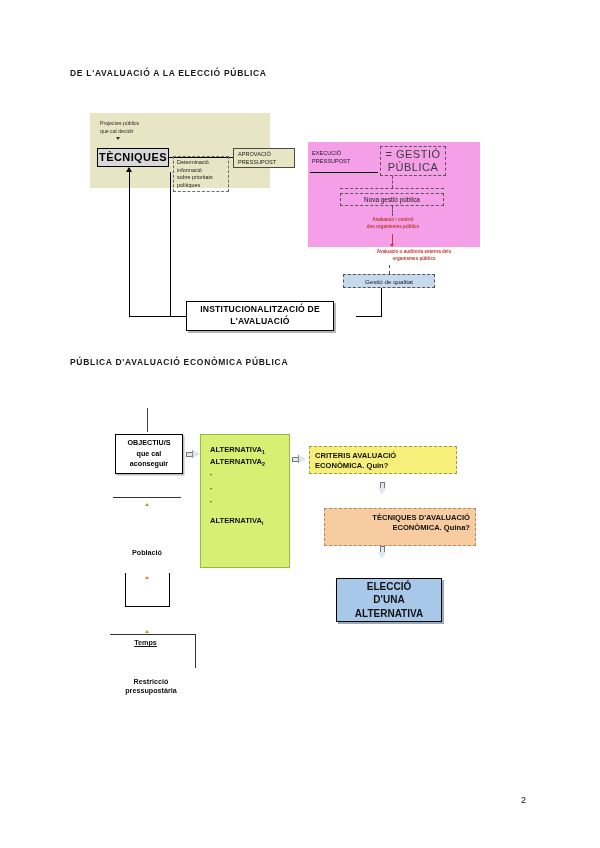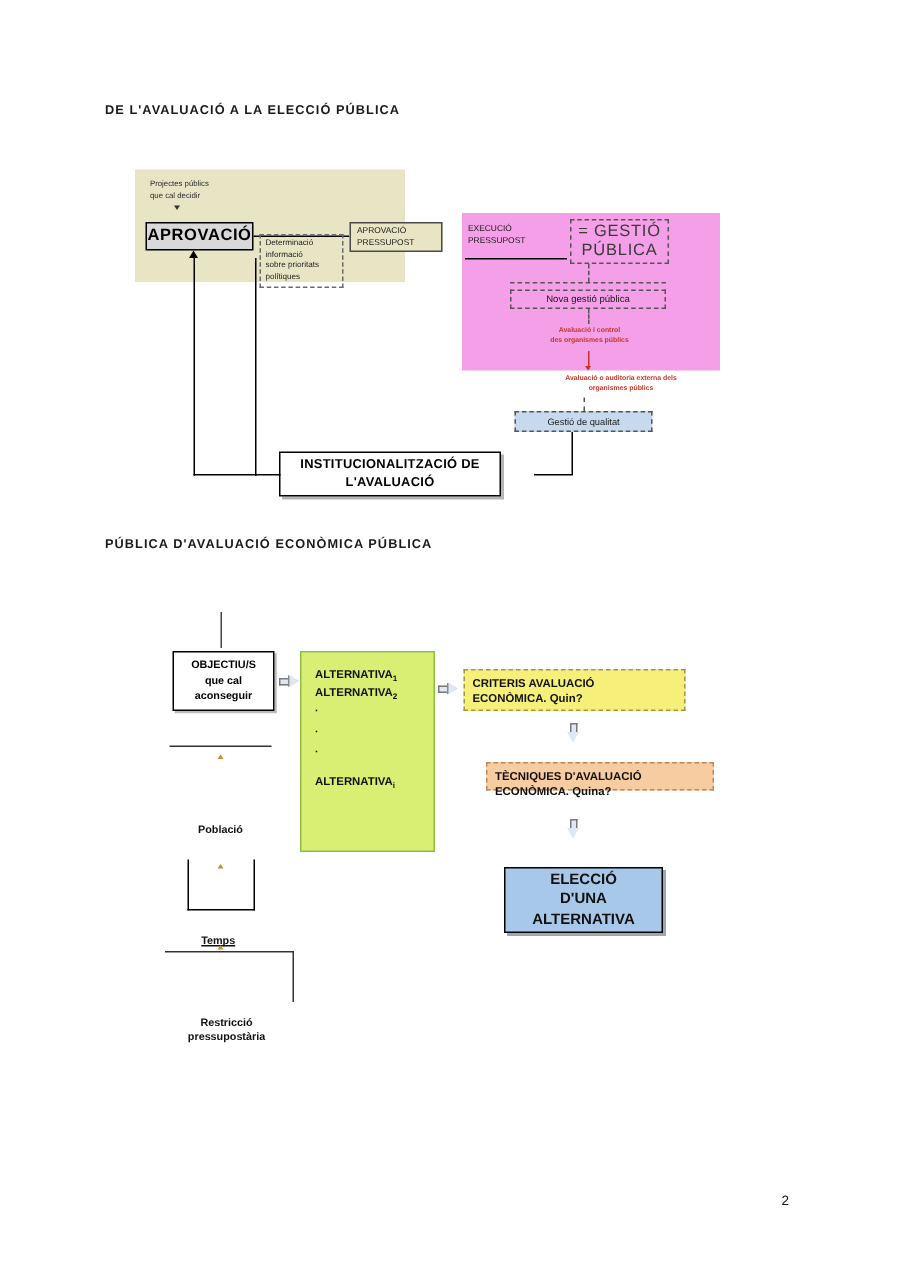--- a/index.html
+++ b/index.html
@@ -383,7 +383,7 @@
     <div class="arrow-down-sm"></div>
   </div>
 
-  <div class="abs box avaluacio-box" style="left:97px; top:148px; width:72px; height:19px;">APROVACIÓ</div>
+  <div class="abs box avaluacio-box" style="left:97px; top:148px; width:72px; height:19px;">TÈCNIQUES</div>
 
   <div class="abs hline" style="left:169px; top:157px; width:64px;"></div>
 

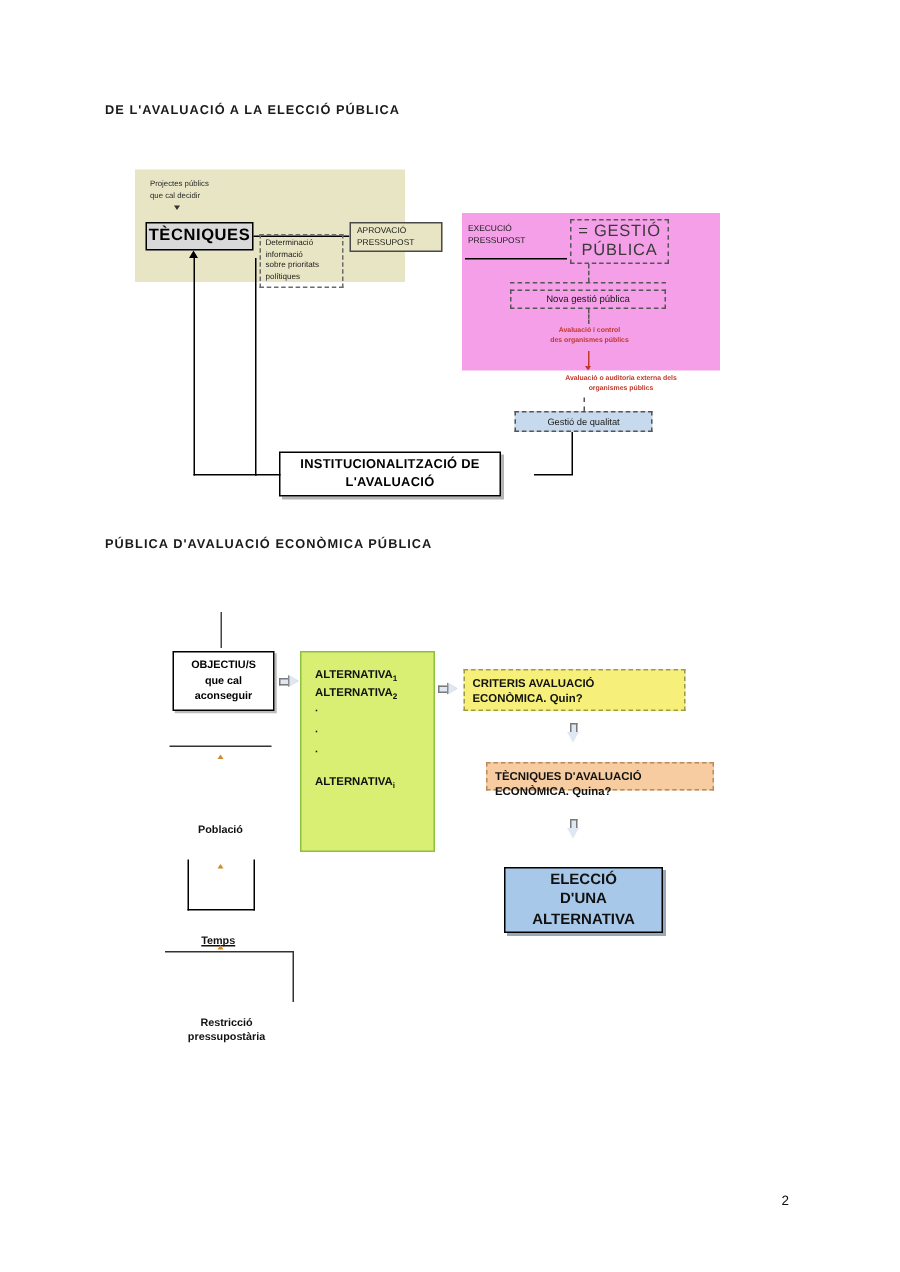--- a/index.html
+++ b/index.html
@@ -481,7 +481,7 @@
     <div class="head"></div>
   </div>
 
-  <div class="abs tecniques-box" style="left:324px; top:508px; width:152px; height:19px;">TÈCNIQUES D'AVALUACIÓ
+  <div class="abs tecniques-box" style="left:324px; top:508px; width:152px; height:38px;text-align:right;">TÈCNIQUES D'AVALUACIÓ
 ECONÒMICA. Quina?</div>
 
   <div class="block-arrow-dn" style="left:378px; top:546px;">

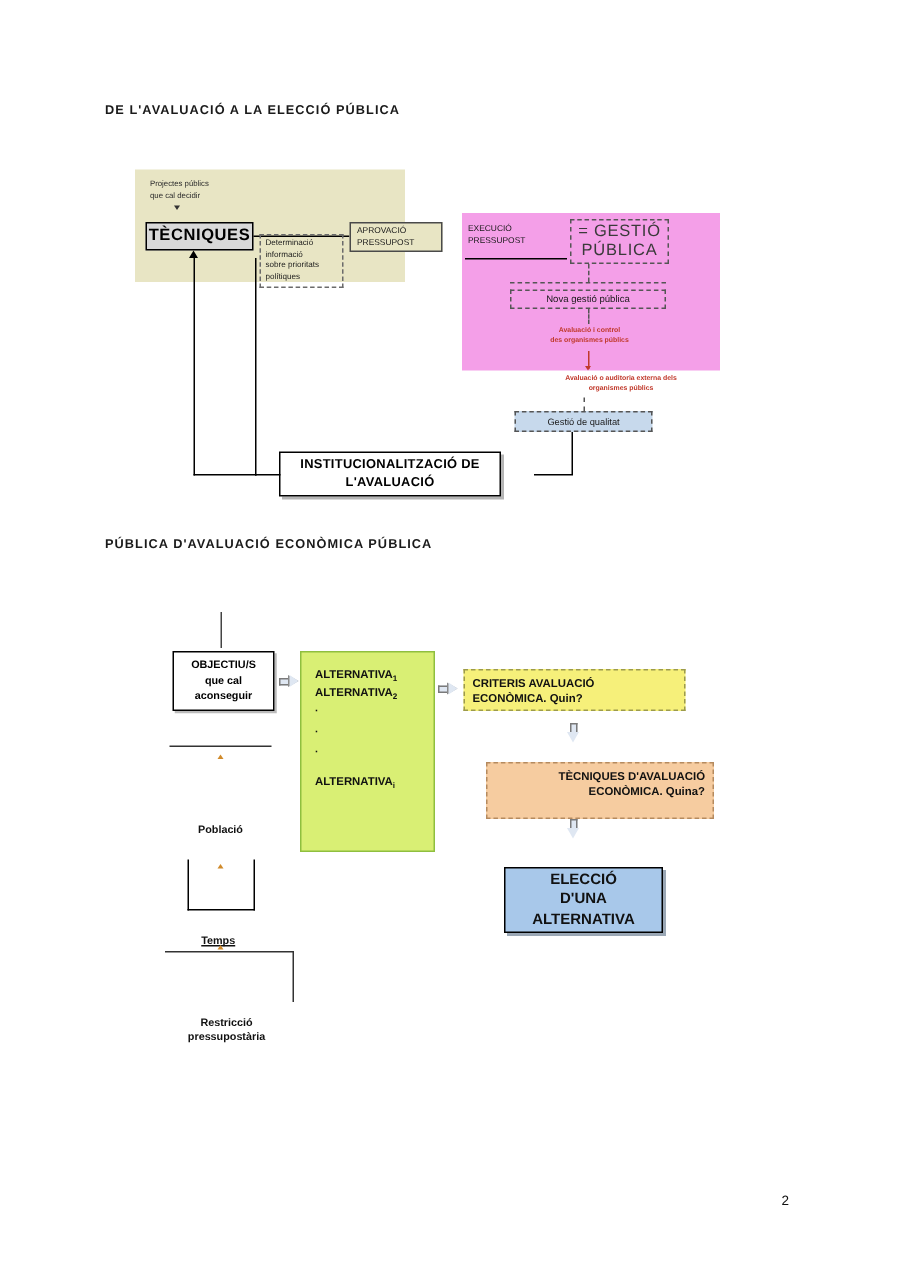--- a/index.html
+++ b/index.html
@@ -503,7 +503,7 @@
   <div class="abs" style="left:145px; top:576px;">
     <div class="arrow-up-orange"></div>
   </div>
-  <div class="abs mini-label" style="left:125px; top:584px; width:41px;text-decoration:underline;">Temps</div>
+  <div class="abs mini-label" style="left:125px; top:600px; width:41px;text-decoration:underline;">Temps</div>
 
   <div class="abs restr-bracket" style="left:110px; top:634px; width:86px; height:34px;"></div>
   <div class="abs" style="left:145px; top:630px;">

